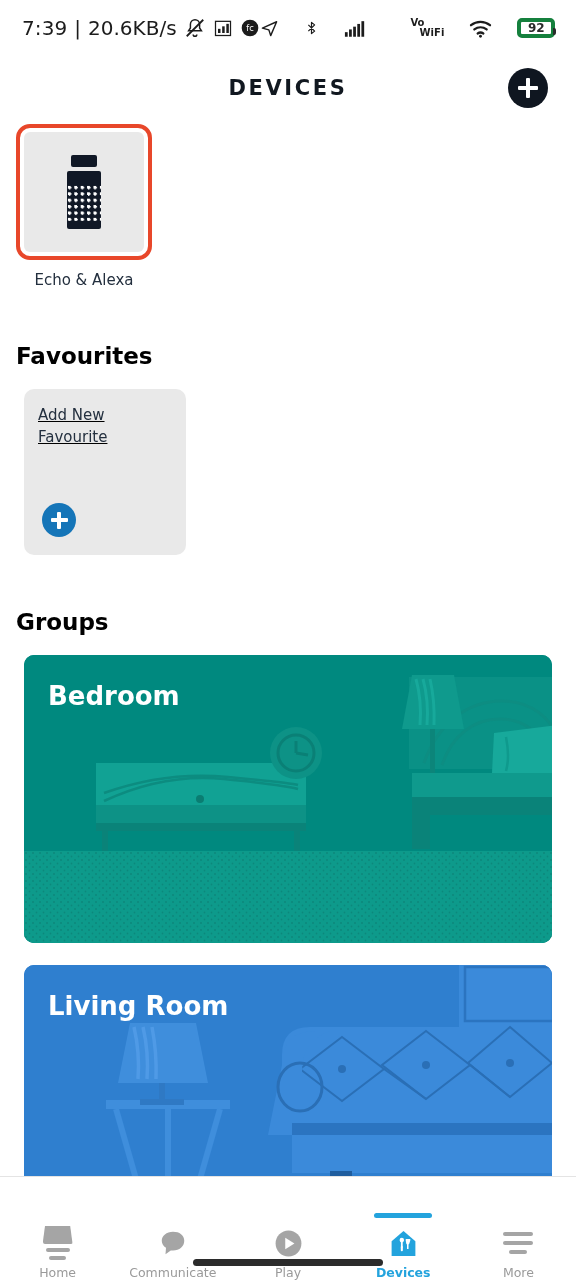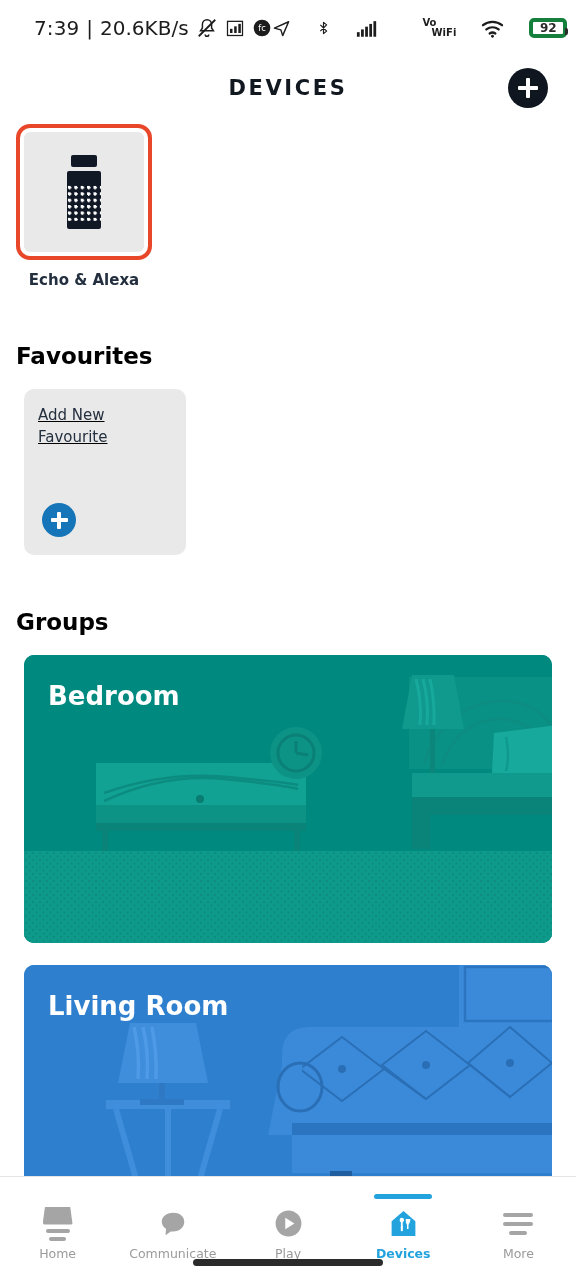--- a/index.html
+++ b/index.html
@@ -14,7 +14,7 @@
   
   .statusbar {
     height: 56px; display: flex; align-items: center;
-    justify-content: space-between; padding: 0 34px;
+    justify-content: space-between; padding: 0 22px;
     color: #1b1b1b;
   }
   .sb-left { display:flex; align-items:center; gap:7px; }

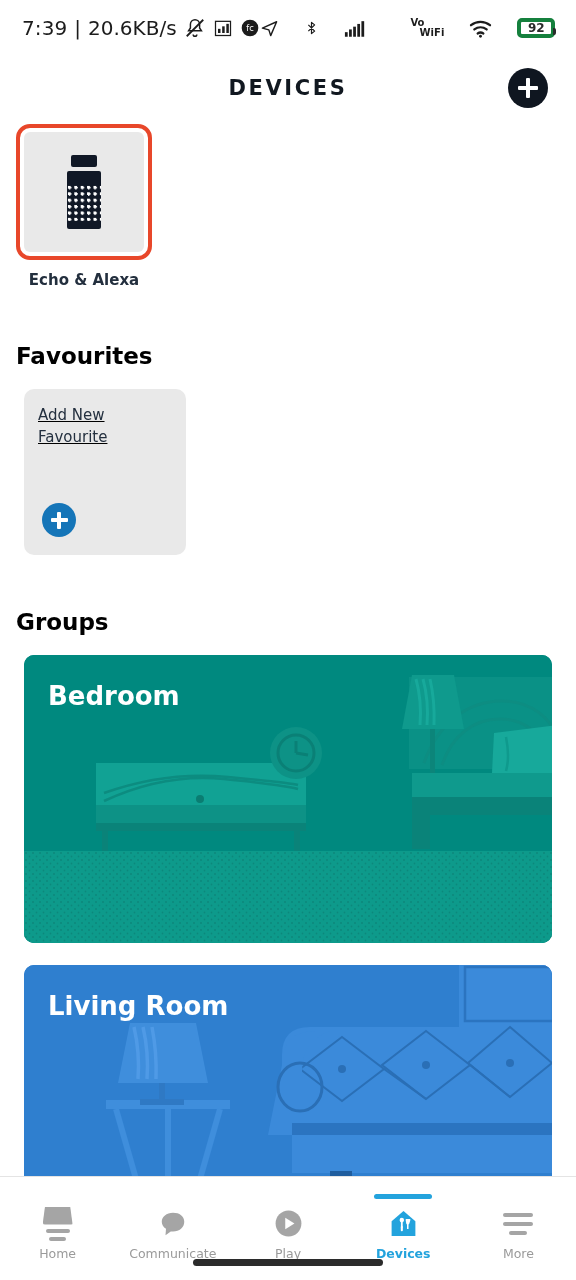--- a/index.html
+++ b/index.html
@@ -50,7 +50,7 @@
 
   
   .tiles { display:flex; gap: 14px; padding: 12px 24px 0 24px; }
-  .tile-wrap { width: 120px; font-weight: bold; }
+  .tile-wrap { width: 120px; }
   .tile {
     width: 120px; height: 120px; border-radius: 10px; background:#e9e9e9;
     display:flex; align-items:center; justify-content:center; cursor:pointer;

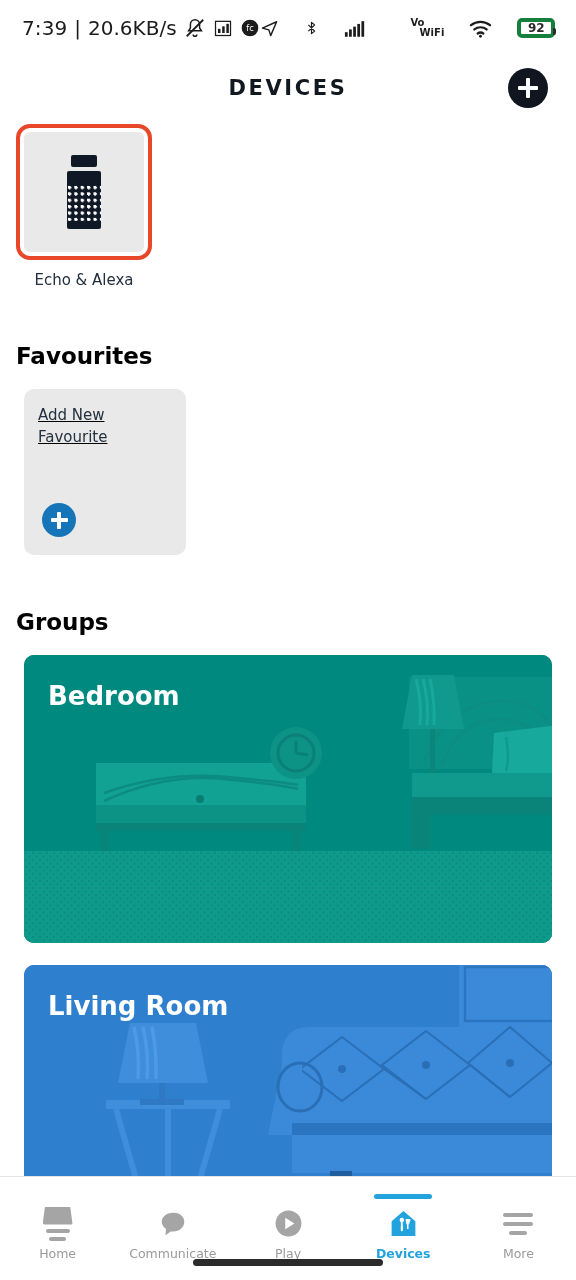--- a/index.html
+++ b/index.html
@@ -121,7 +121,7 @@
   .bottomnav {
     position:absolute; left:0; right:0; bottom:0; height: 104px;
     background:#ffffff; border-top: 1px solid #e4e4e4;
-    display:flex; align-items:center;
+    display:flex; align-items:flex-end;
   }
   .nav-item {
     flex:1; display:flex; flex-direction:column; align-items:center;

